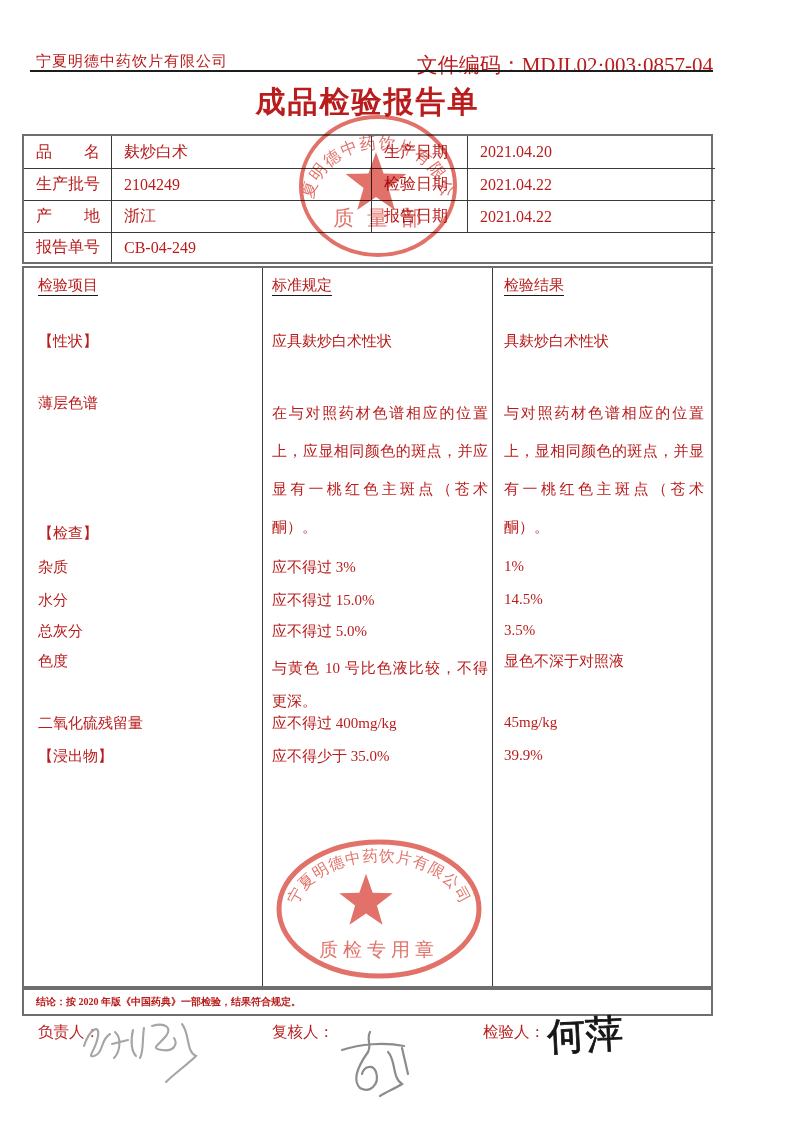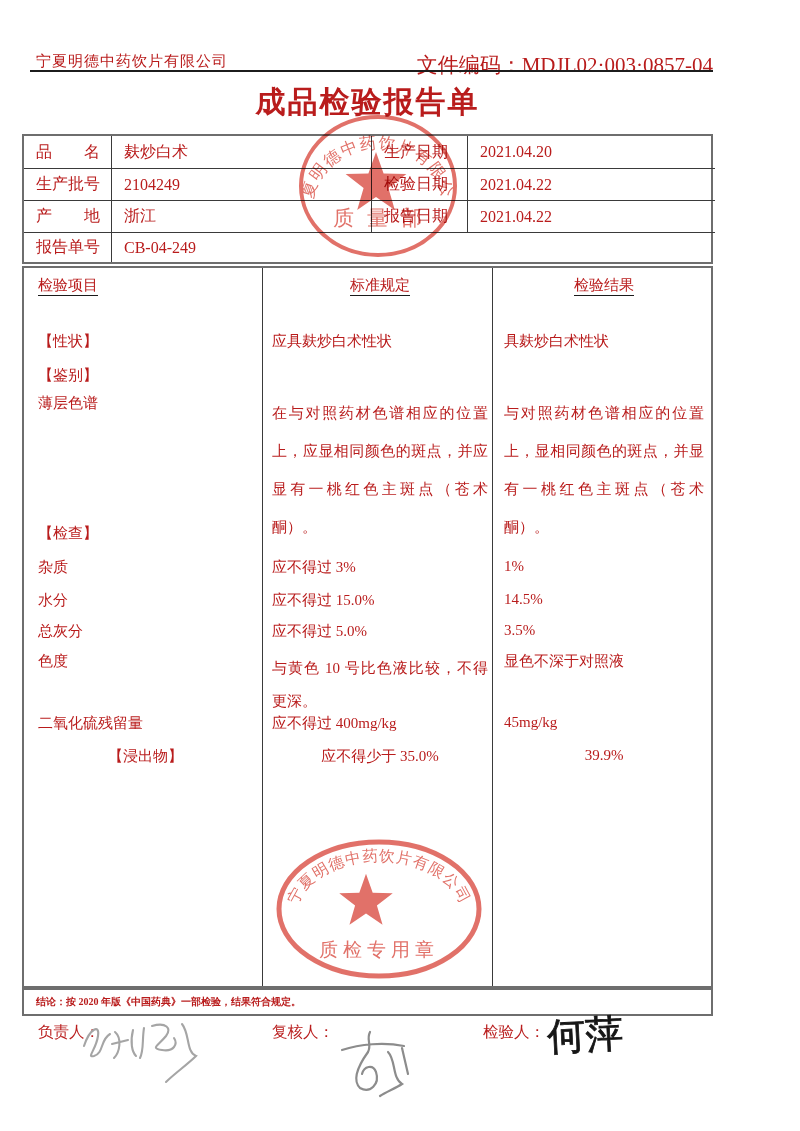--- a/index.html
+++ b/index.html
@@ -46,7 +46,7 @@
   .c2{left:248px;width:216px;}
   .c3{left:480px;width:200px;}
   .hdr-u{border-bottom:1px solid #1a1a1a;padding-bottom:2px;}
-  .center{text-align:center;}
+  .center{text-align:left;}
   .para{white-space:normal;line-height:38px;text-align:justify;}
   .para2{white-space:normal;line-height:33px;text-align:justify;}
   

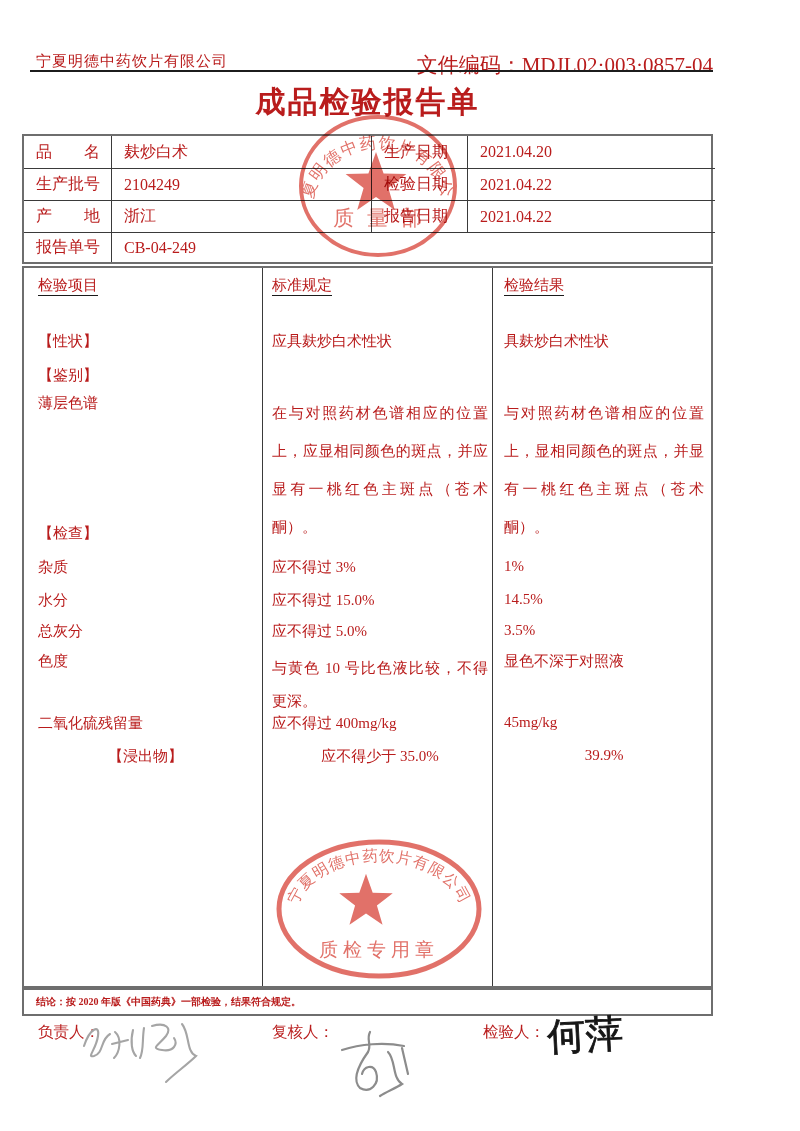--- a/index.html
+++ b/index.html
@@ -115,9 +115,6 @@
       <div class="mcell c3">具麸炒白术性状</div>
     </div>
 
-    <div class="mrow r1">
-      <div class="mcell c1">【鉴别】</div>
-    </div>
 
     <div class="mrow r2">
       <div class="mcell c1">薄层色谱</div>

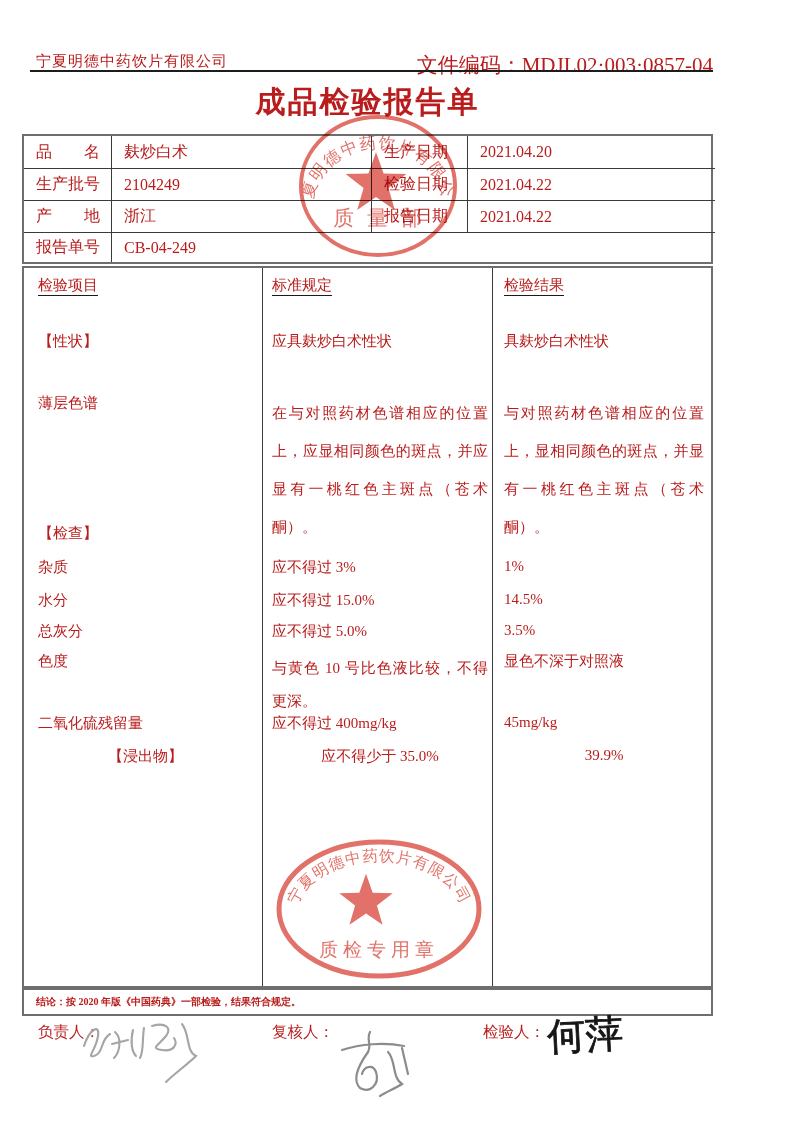--- a/index.html
+++ b/index.html
@@ -53,7 +53,7 @@
   .r-hdr{top:8px;}
   .r0{top:64px;padding-left:40px;}  .r1{top:98px;}  .r2{top:126px;}
   .r3{top:256px;} .r4{top:290px;} .r5{top:323px;}
-  .r6{top:354px;} .r7{top:384px;} .r8{top:446px;} .r9{top:479px;text-align:center;}
+  .r6{top:354px;} .r7{top:384px;} .r8{top:446px;} .r9{top:479px;}
   
   .conclusion{
     left:22px;top:988px;width:691px;height:28px;

